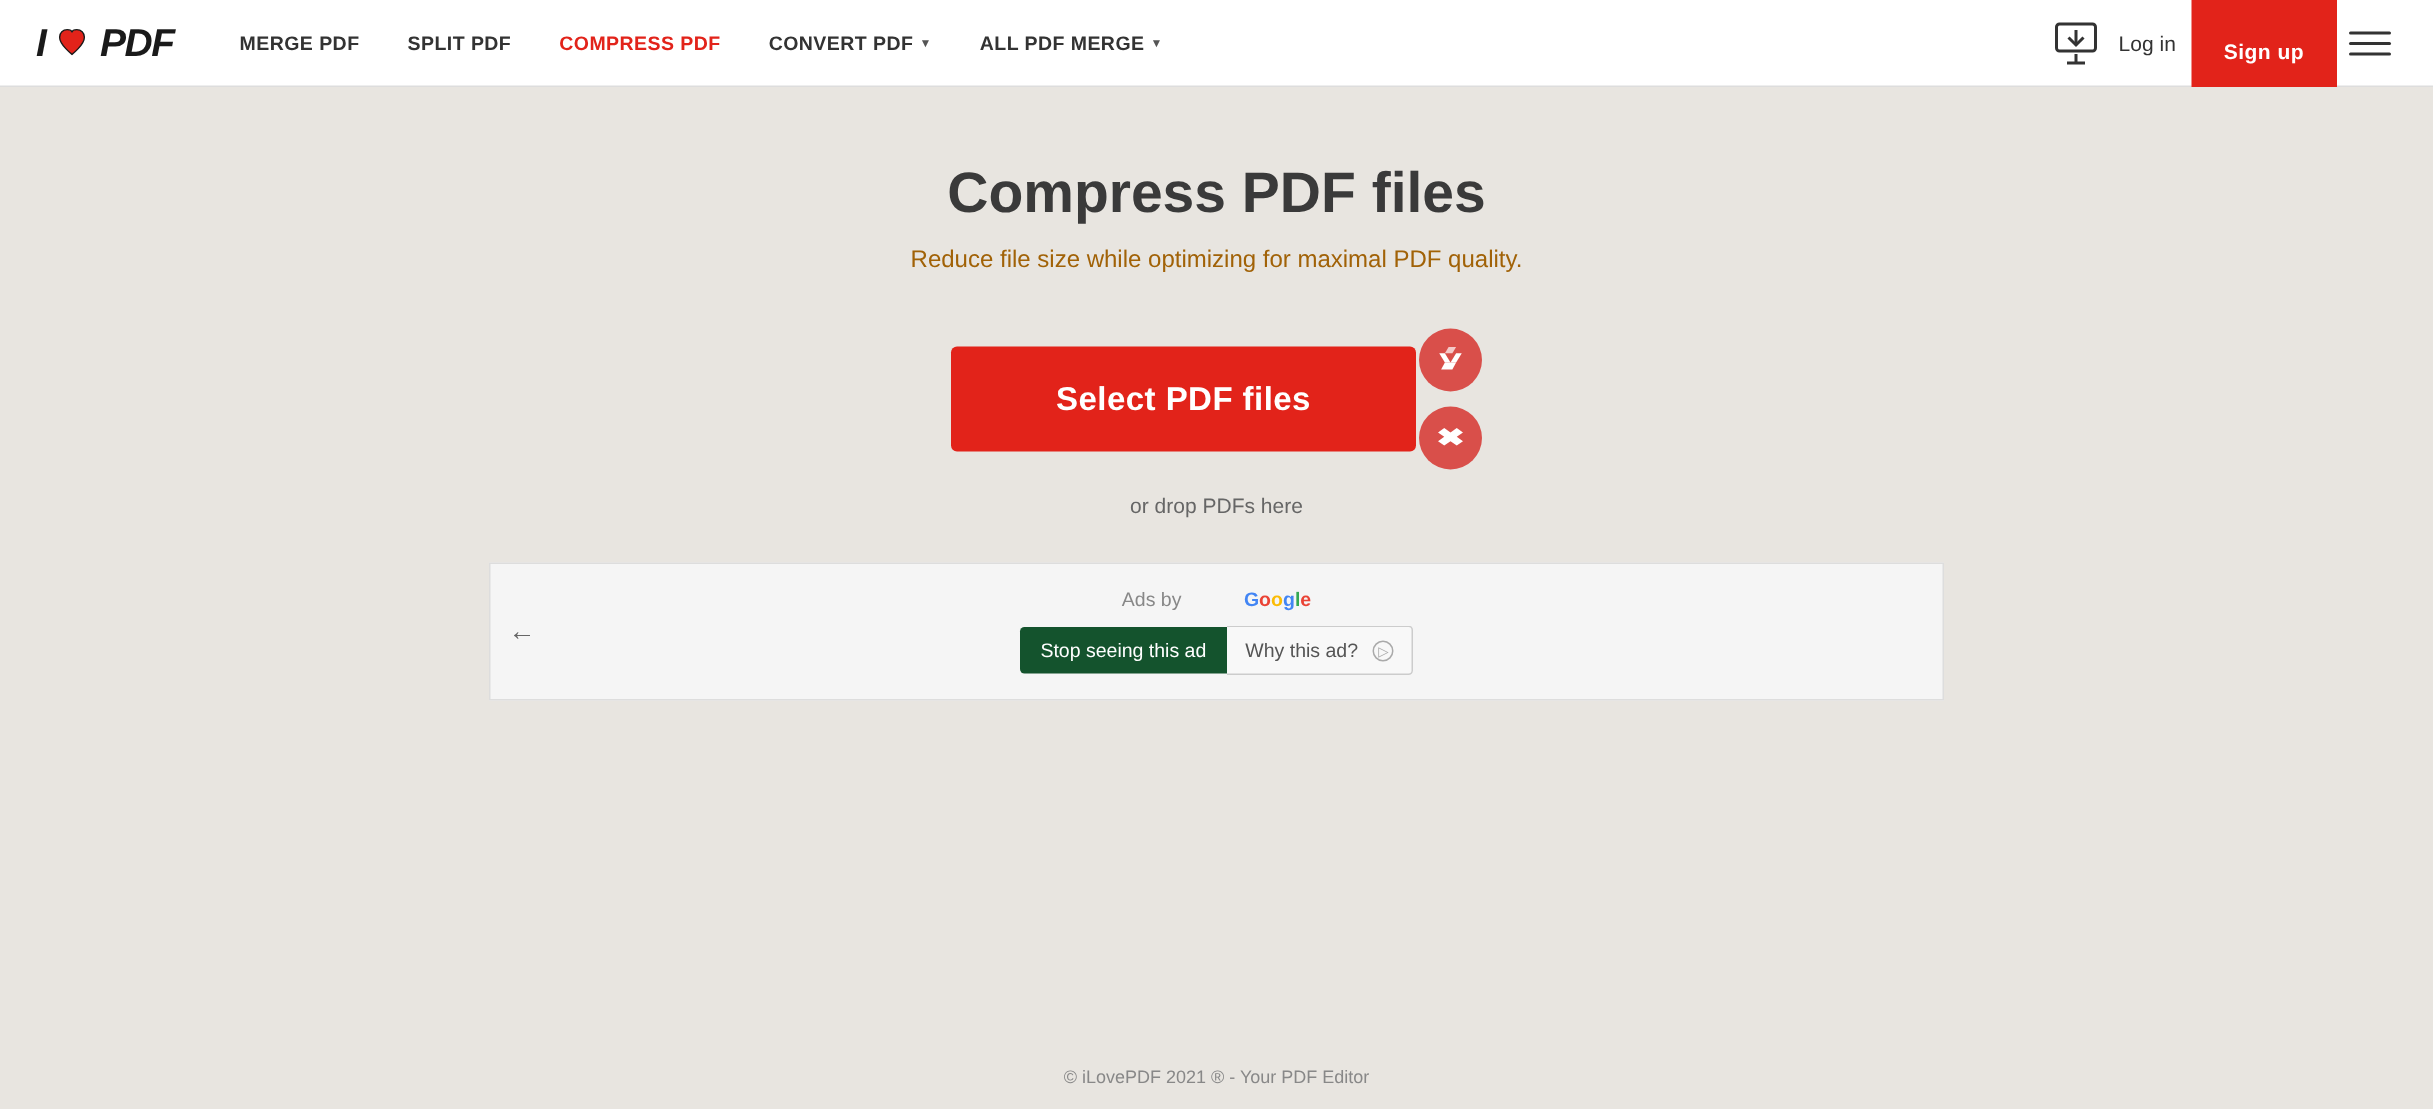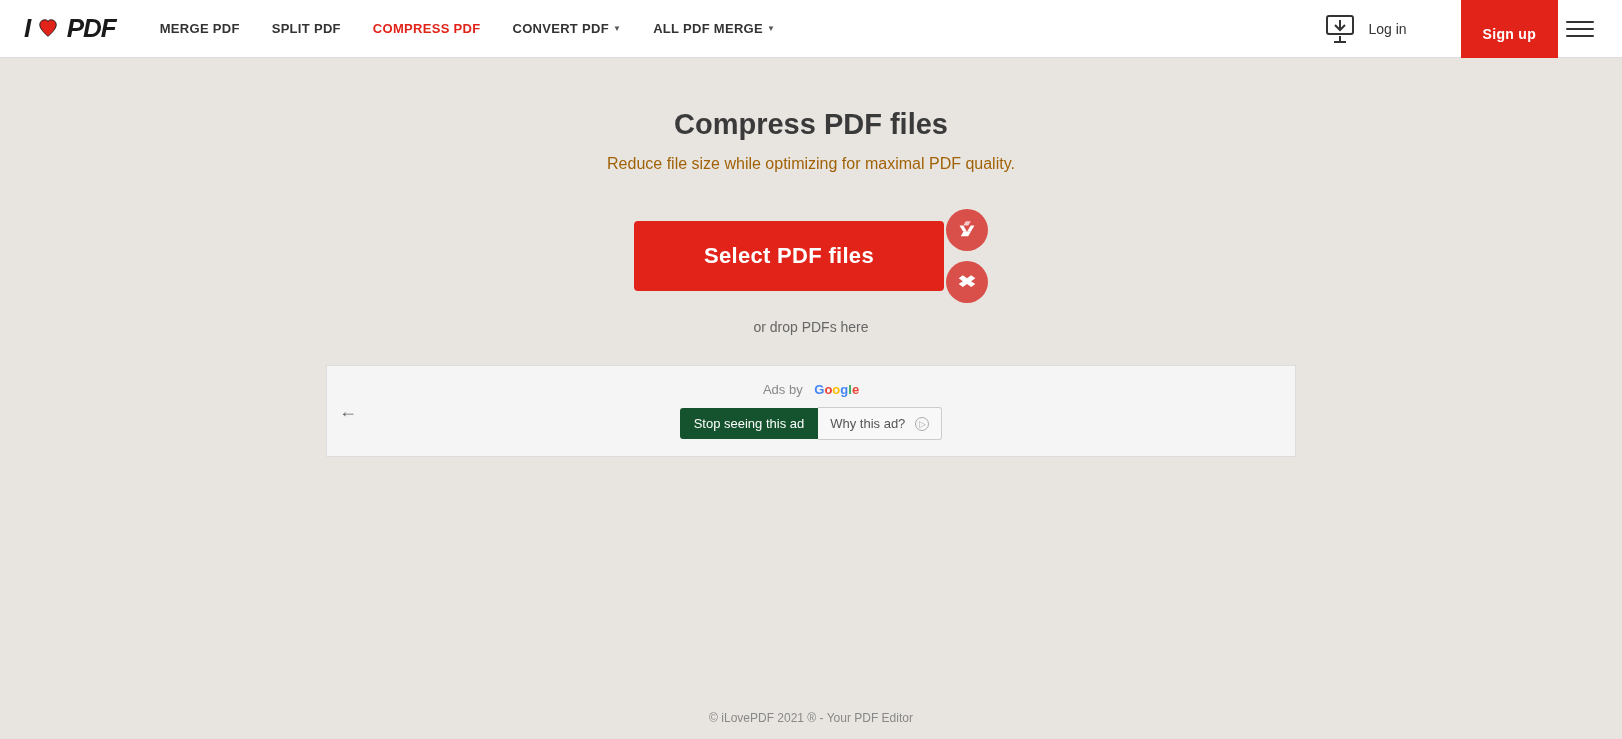--- a/index.html
+++ b/index.html
@@ -114,7 +114,6 @@
       cursor: pointer;
       letter-spacing: 0.3px;
       height: 58px;
-      margin-left: 44px;
     }
 
     .hamburger-btn {

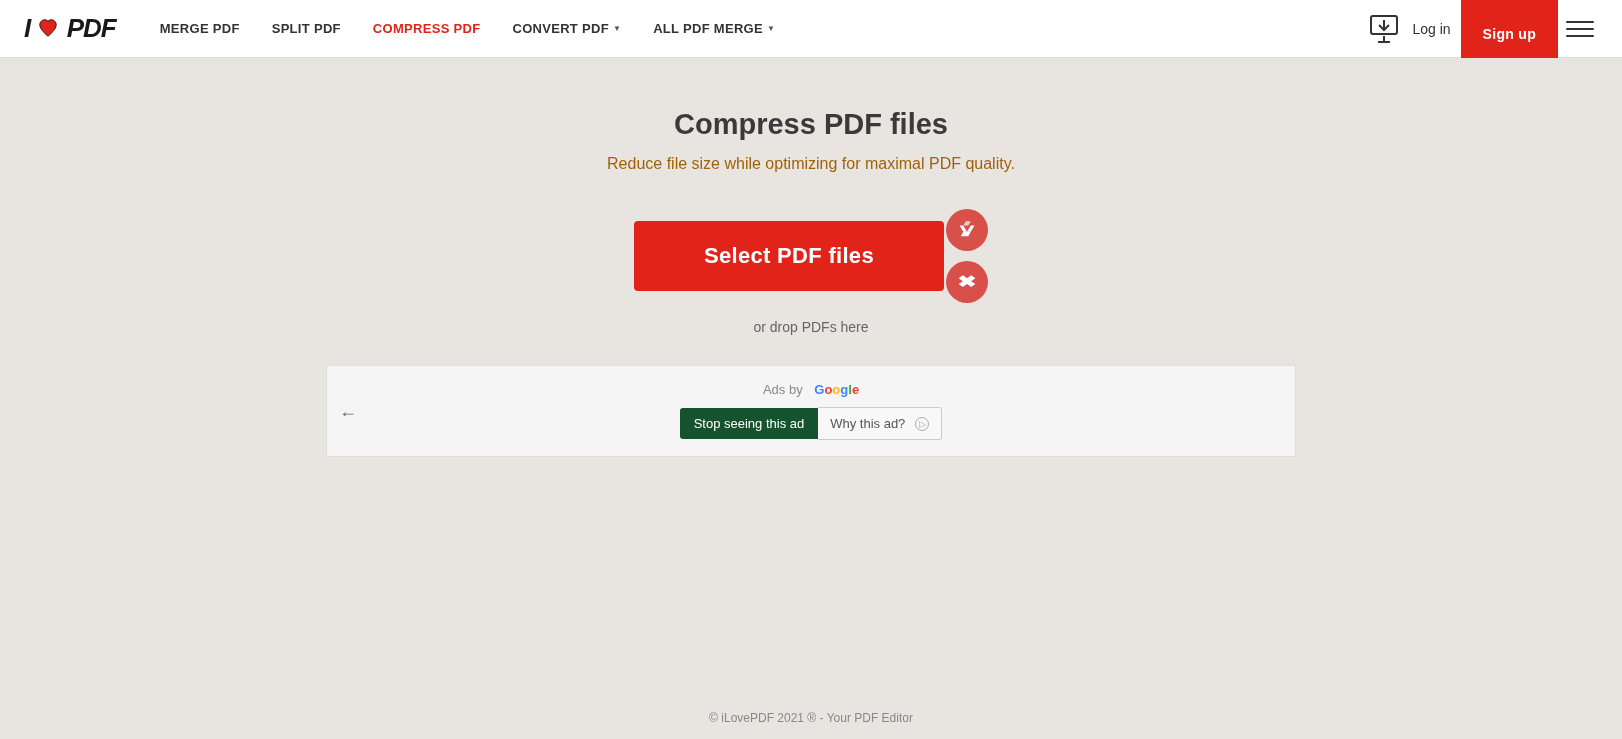--- a/index.html
+++ b/index.html
@@ -145,7 +145,7 @@
     }
 
     .page-title {
-      font-size: 29px;
+      font-size: 38px;
       font-weight: 700;
       color: #3a3a3a;
       margin-bottom: 14px;

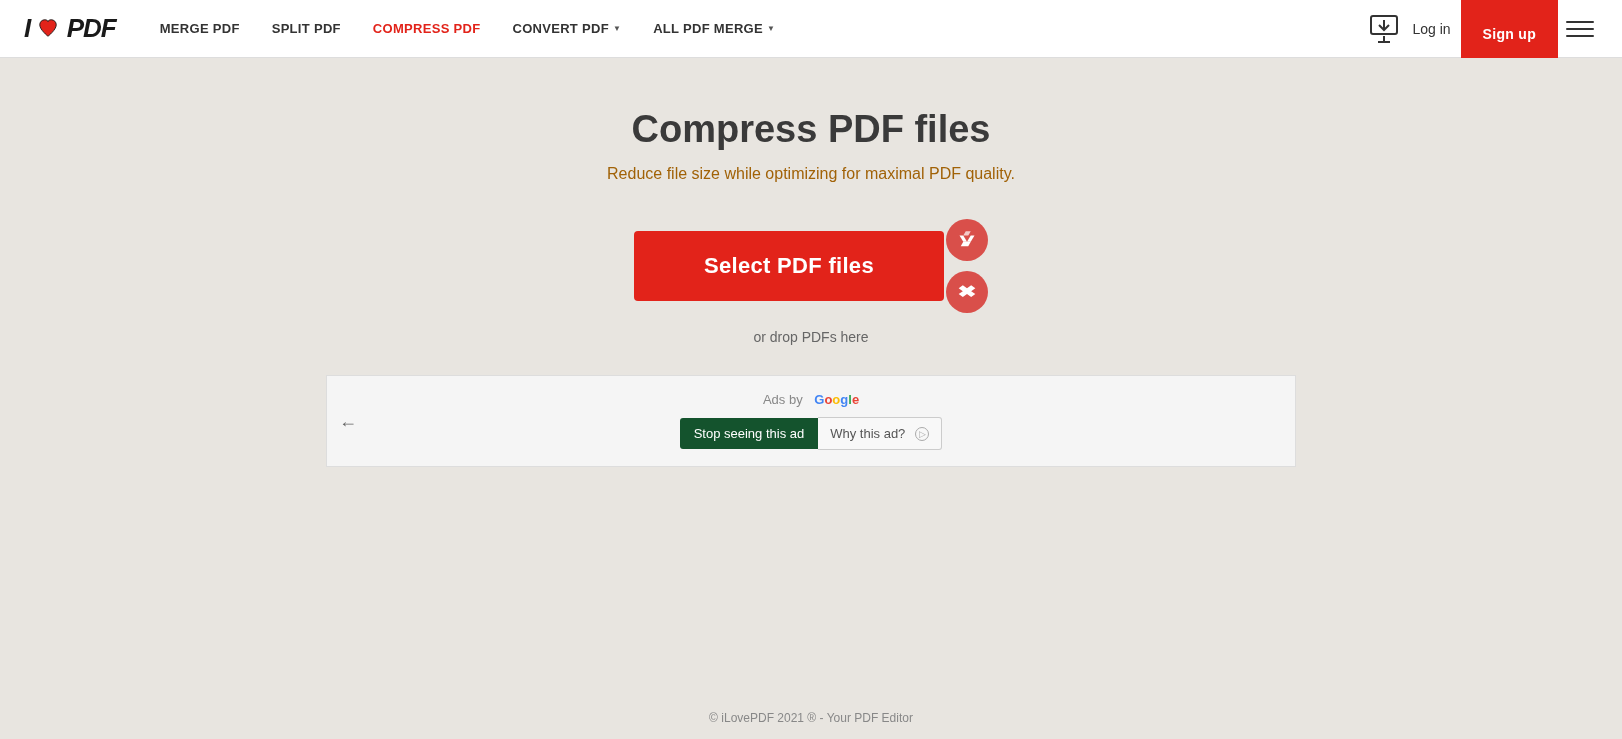--- a/index.html
+++ b/index.html
@@ -236,7 +236,7 @@
       margin-bottom: 10px;
       display: flex;
       align-items: center;
-      gap: 4px;
+      gap: 19px;
     }
 
     .ad-controls {

